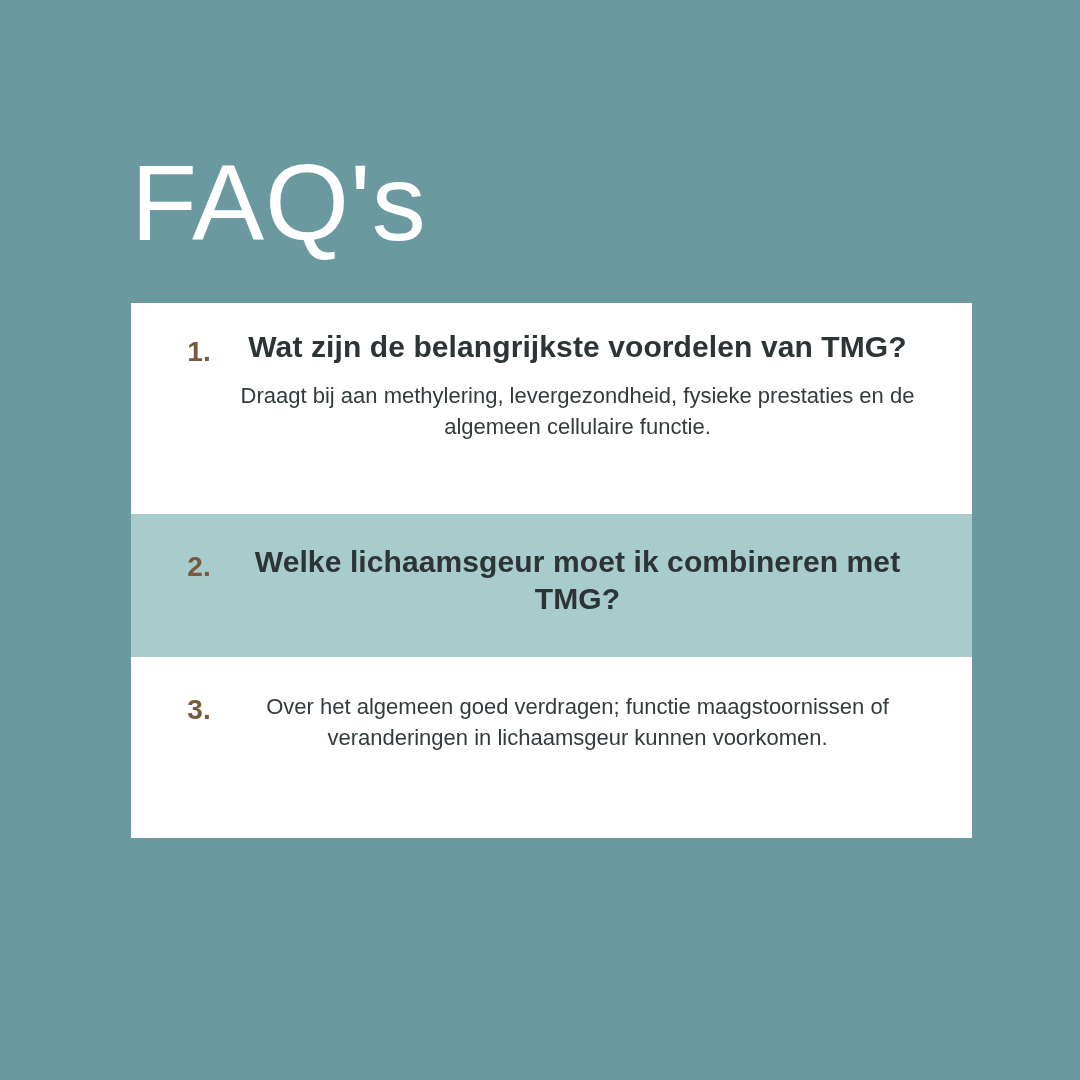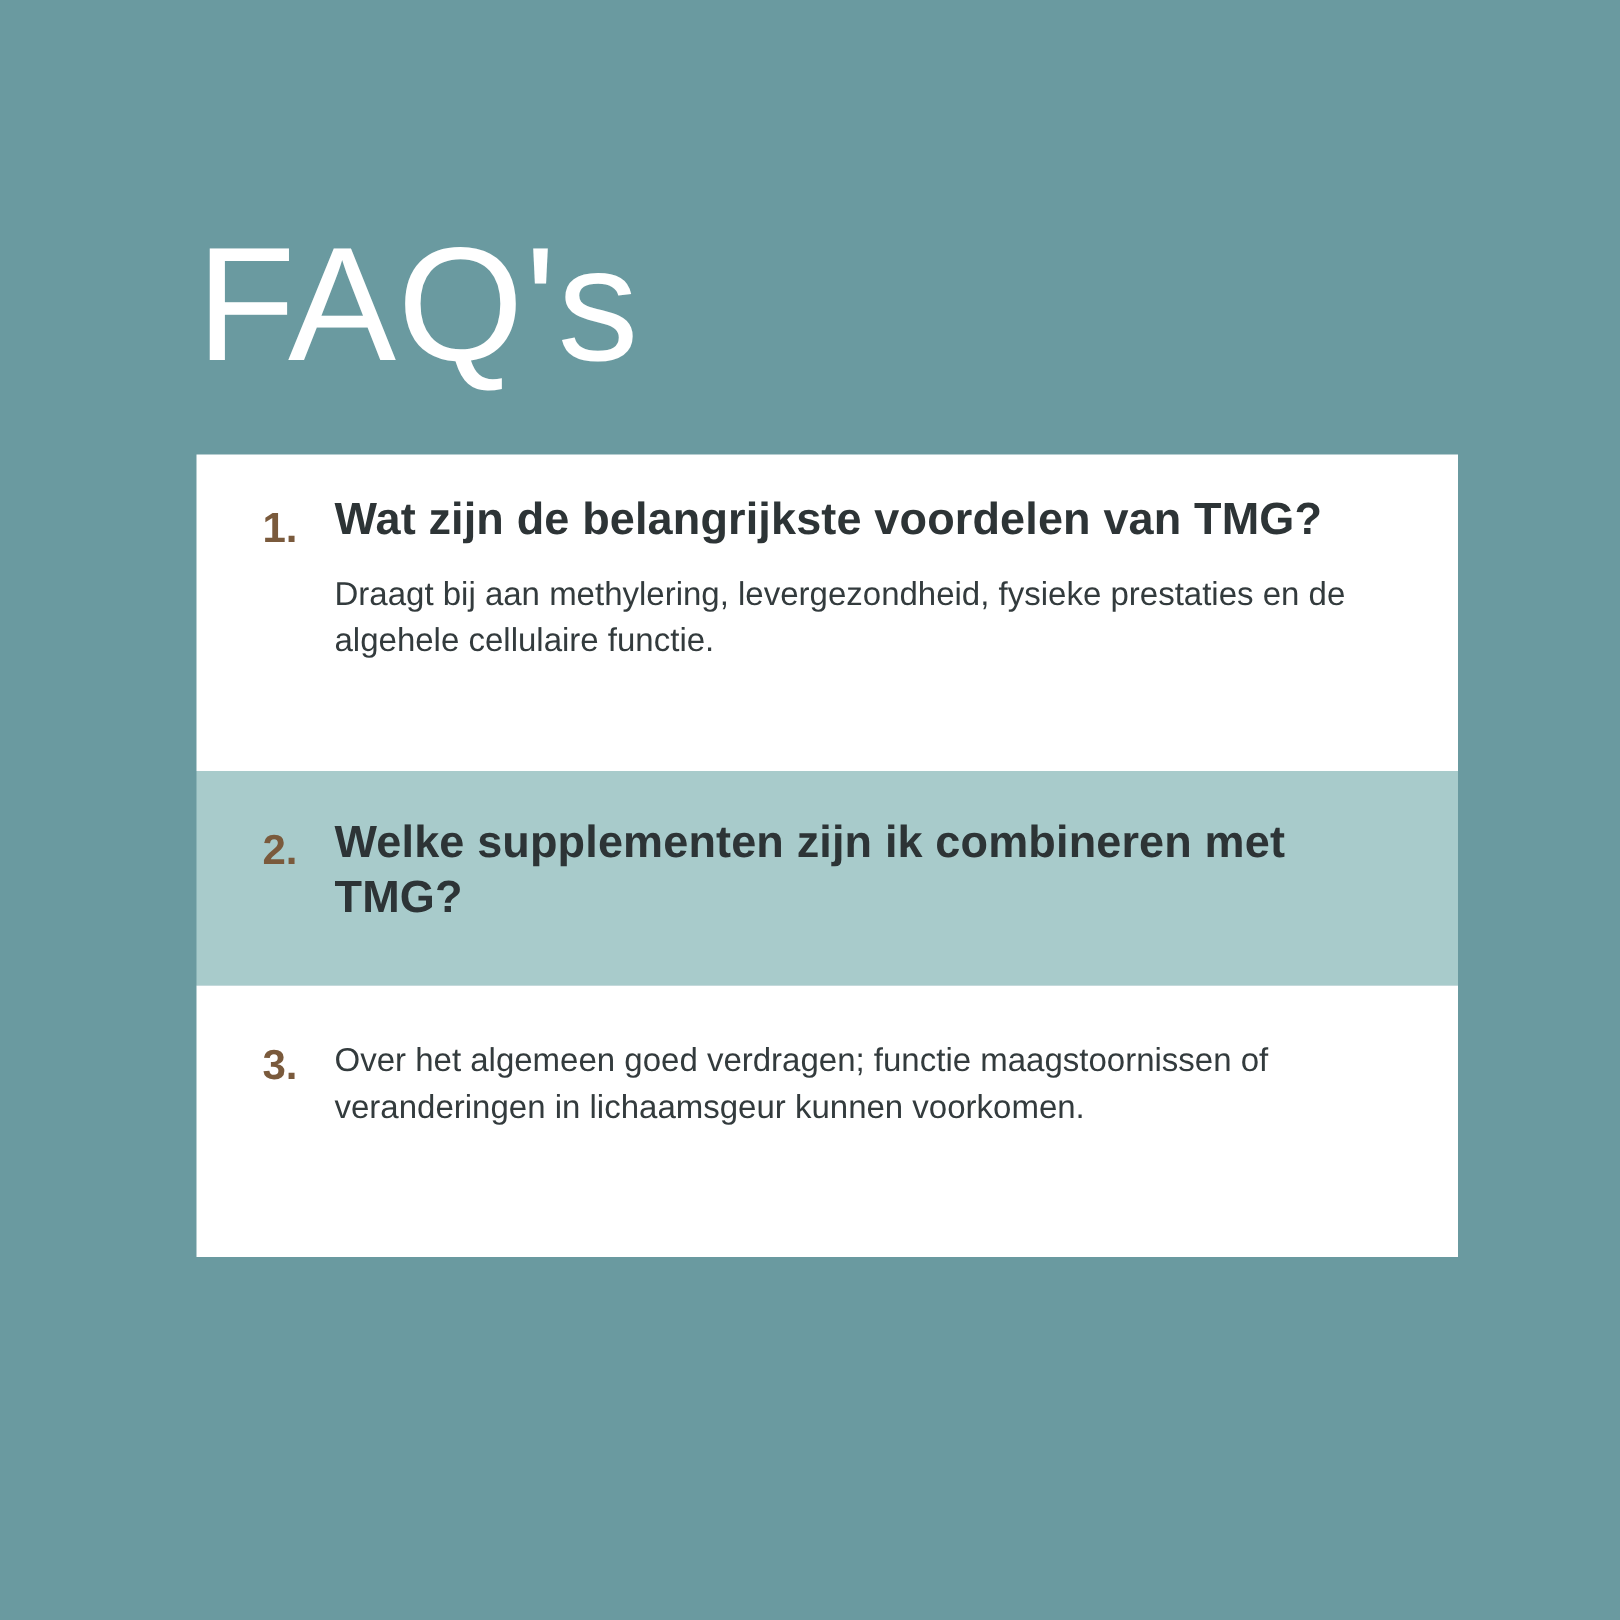--- a/index.html
+++ b/index.html
@@ -19,6 +19,7 @@
     height: 1080px;
     background: #6a9aa0;
     box-sizing: border-box;
+    text-align: center;
   }
   .title {
     position: absolute;

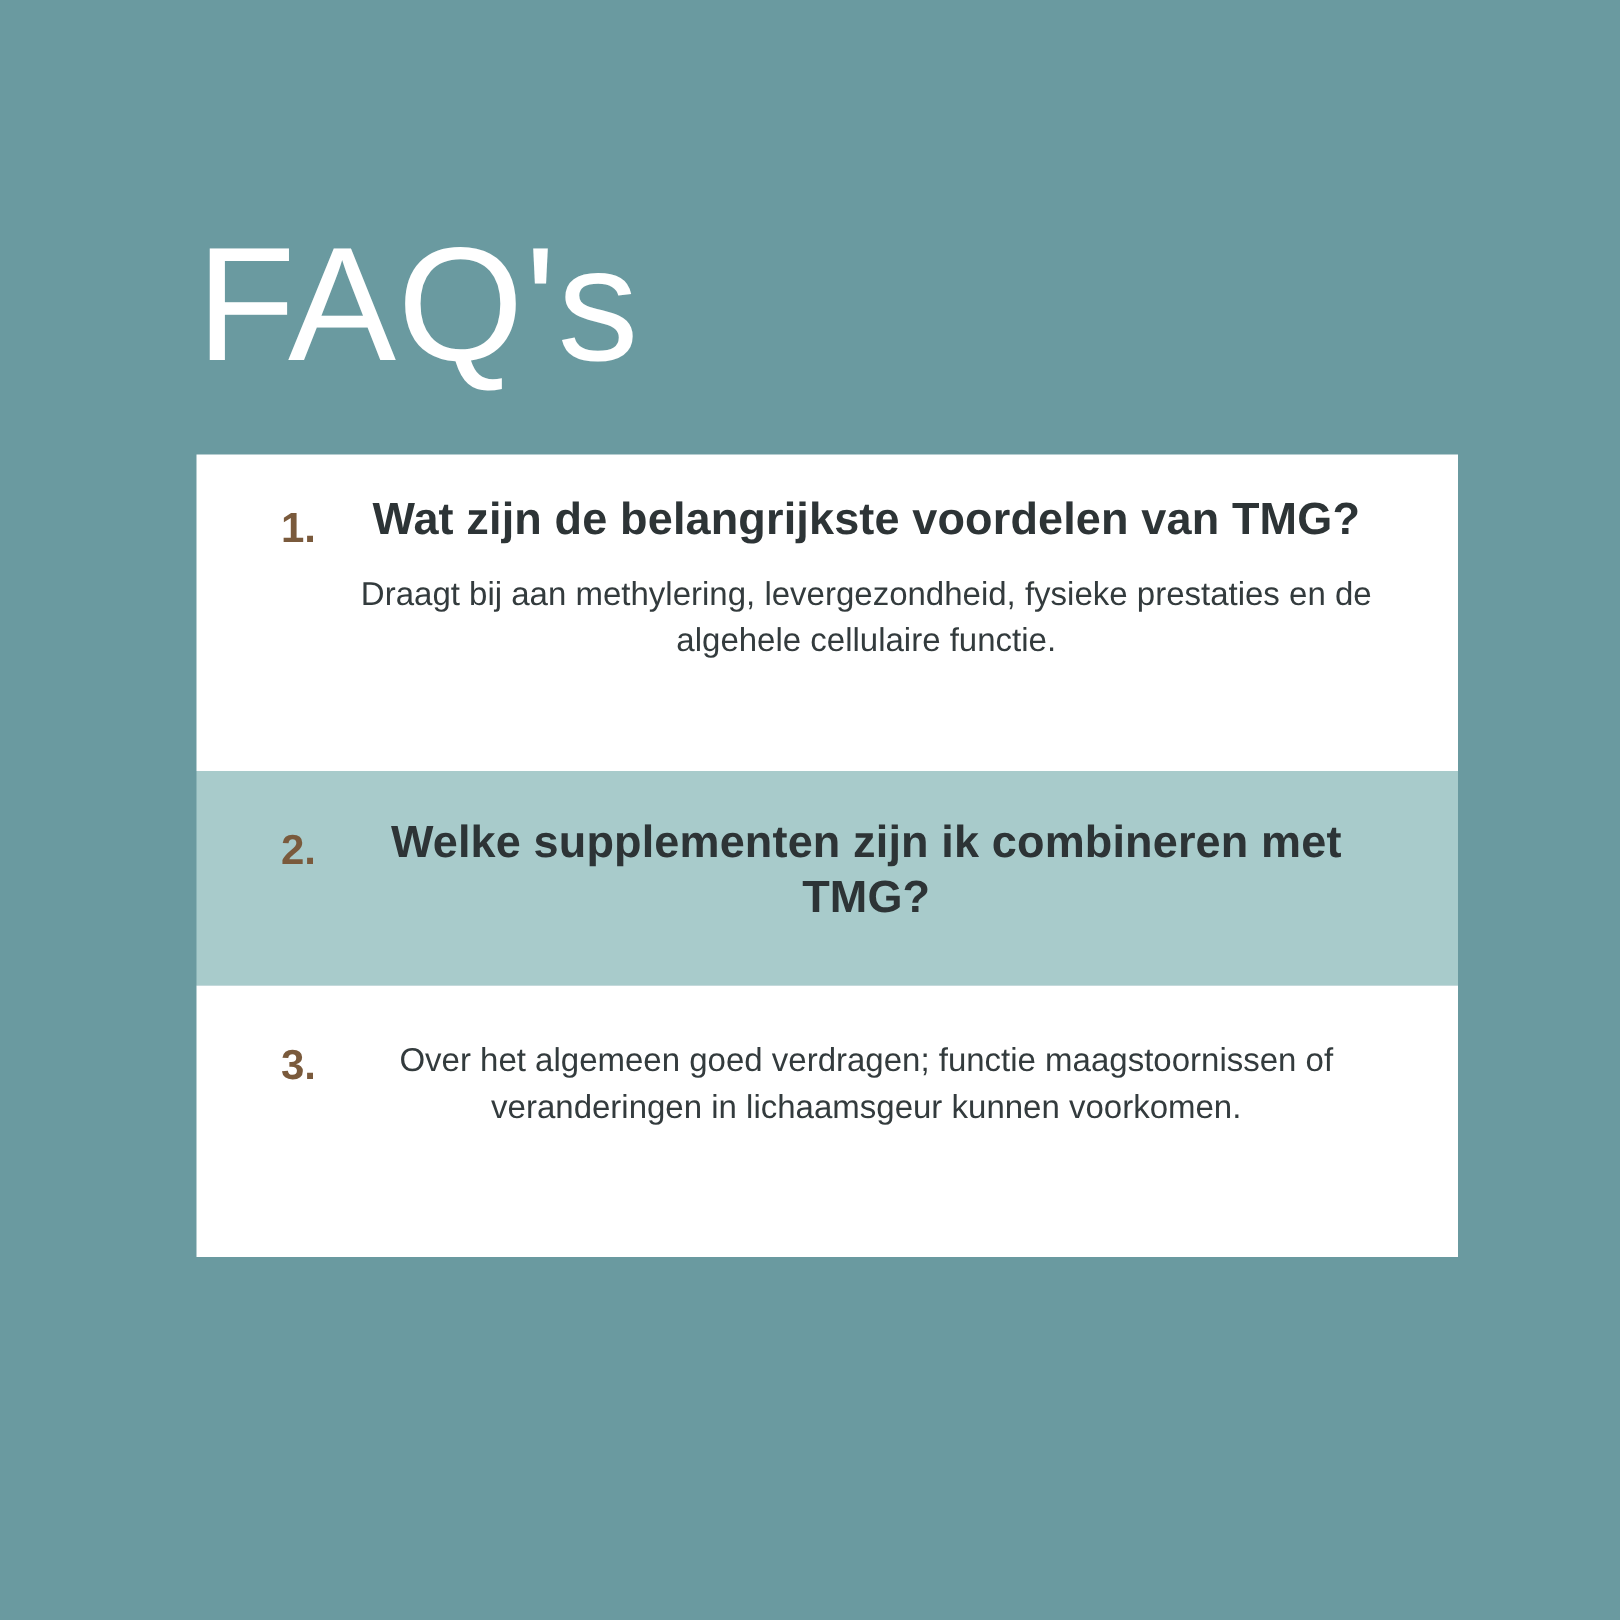--- a/index.html
+++ b/index.html
@@ -95,7 +95,7 @@
       <div class="num">1.</div>
       <div class="content">
         <p class="q">Wat zijn de belangrijkste voordelen van TMG?</p>
-        <p class="a">Draagt bij aan methylering, levergezondheid, fysieke prestaties en de algehele cellulaire functie.</p>
+        <p class="a">Draagt bij aan methylering, levergezondheid, fysieke prestaties en de algemeen cellulaire functie.</p>
       </div>
     </div>
 

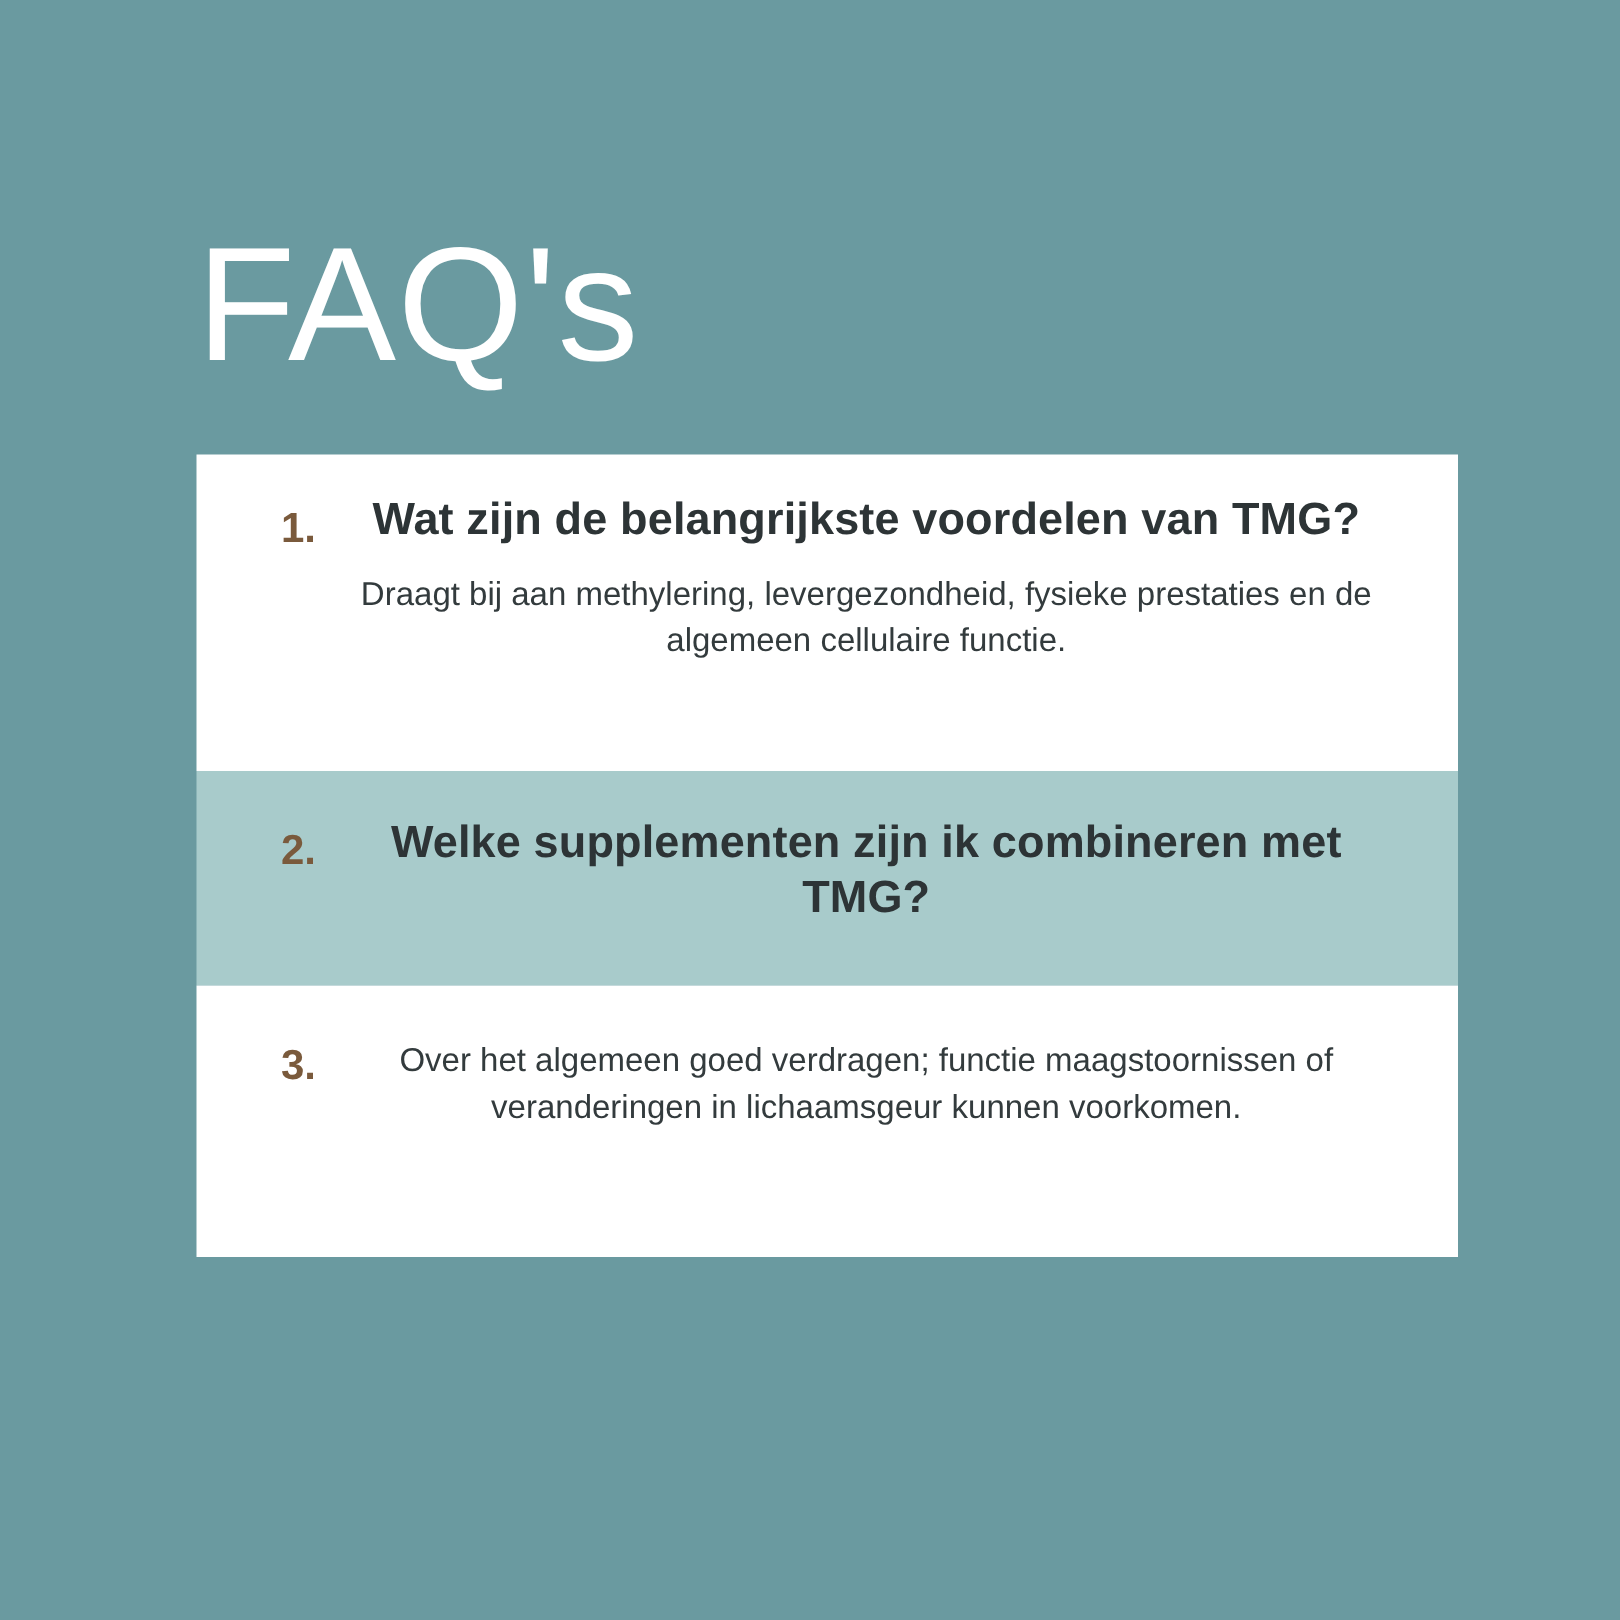--- a/index.html
+++ b/index.html
@@ -102,7 +102,7 @@
     <div class="faq-item tinted item-2">
       <div class="num">2.</div>
       <div class="content">
-        <p class="q">Welke supplementen zijn ik combineren met TMG?</p>
+        <p class="q">Welke lichaamsgeur moet ik combineren met TMG?</p>
       </div>
     </div>
 

